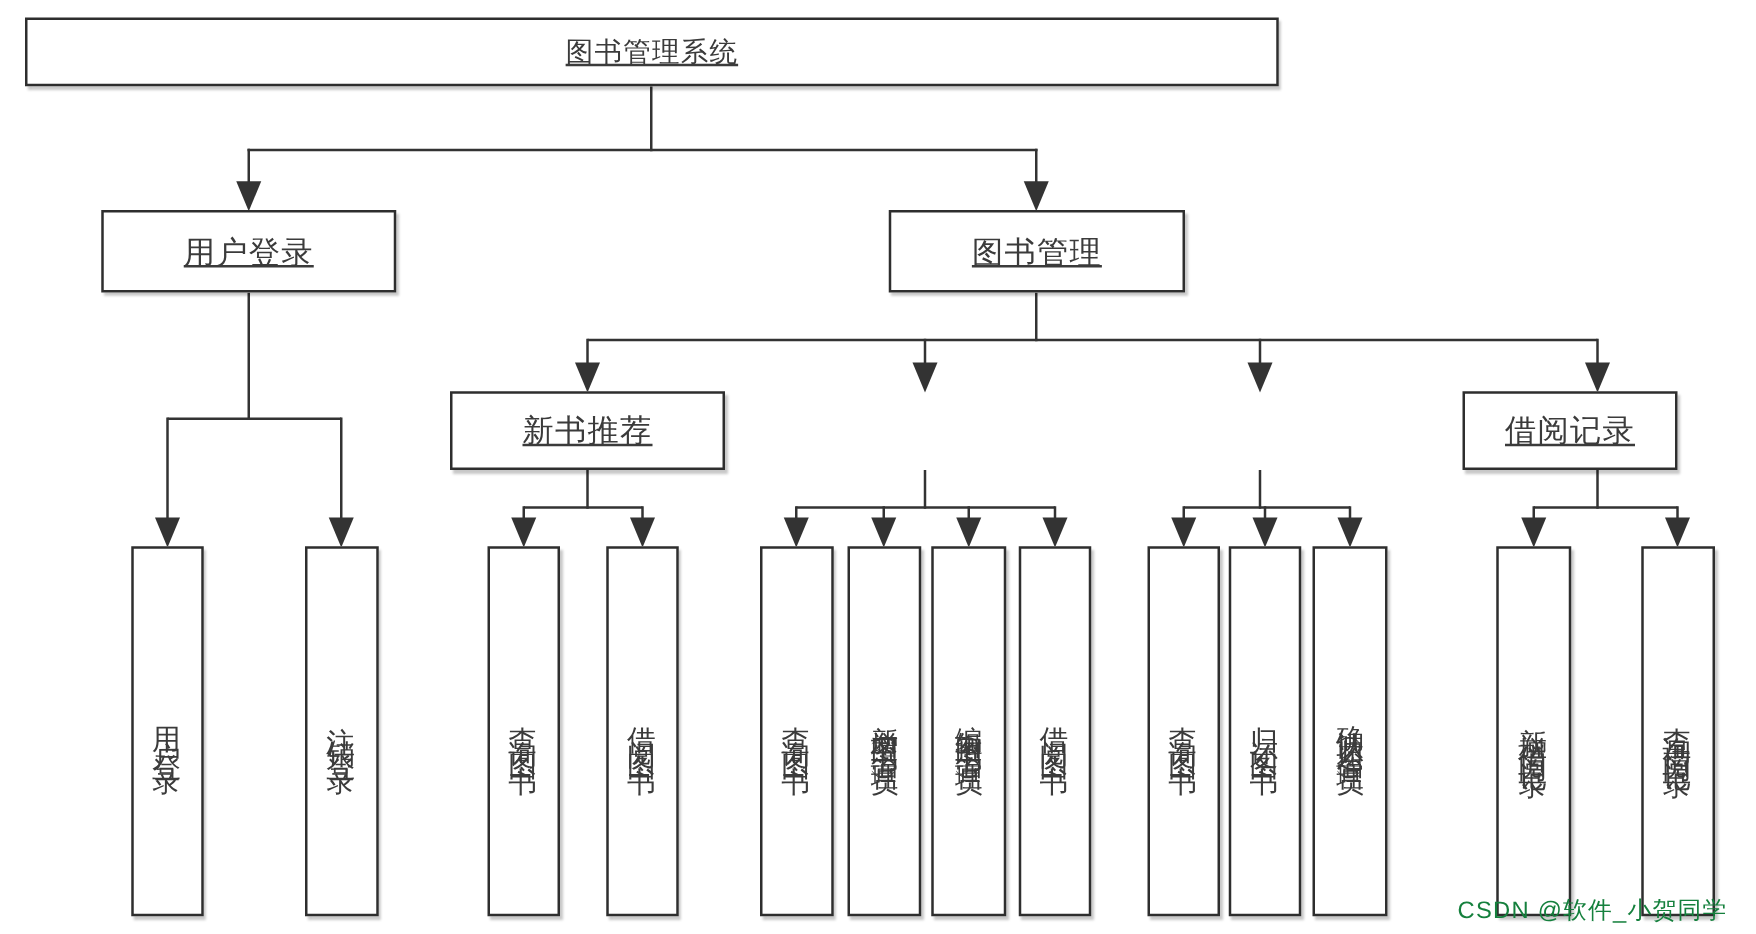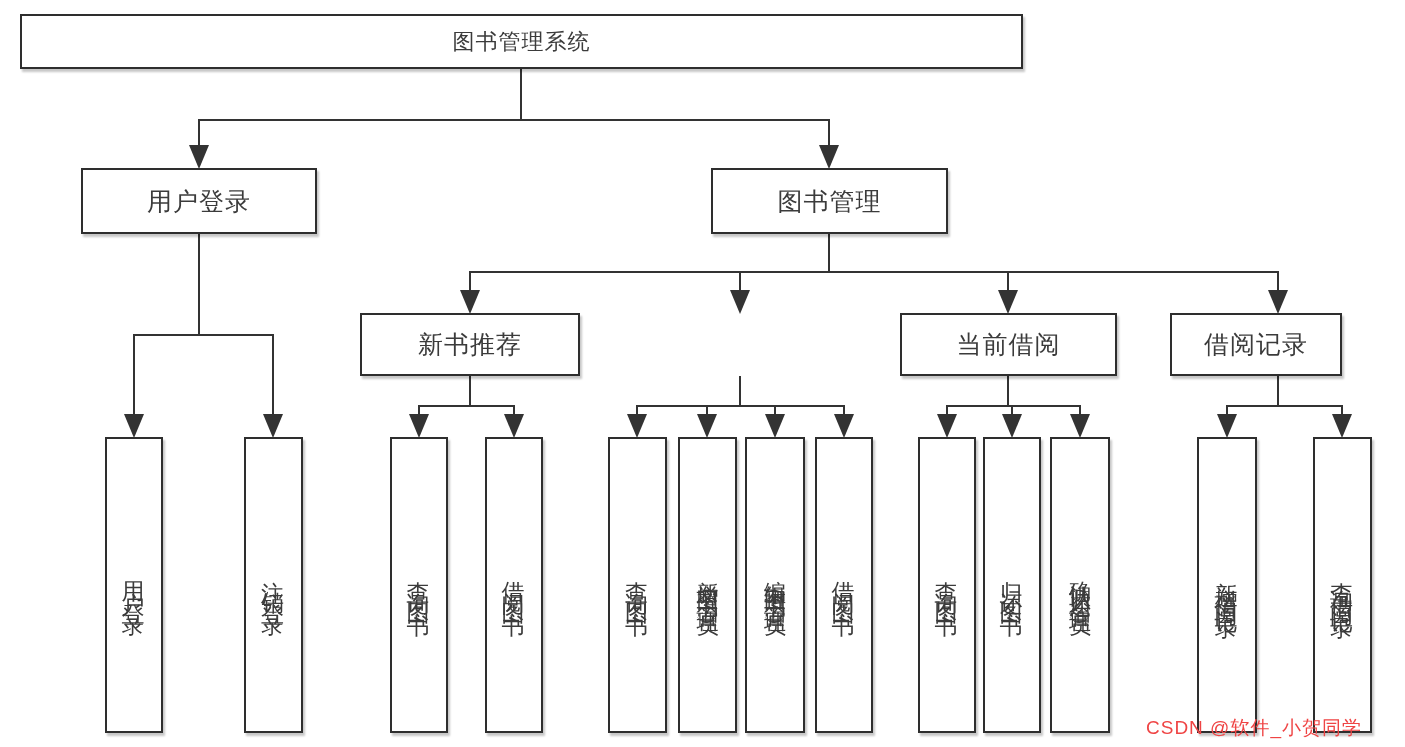--- a/index.html
+++ b/index.html
@@ -32,7 +32,7 @@
     color: #3b3b3b;
     z-index: 2;
   }
-  .node.h { font-size: 25px; letter-spacing: 1px; }
+  .node.h { font-size: 25px; letter-spacing: 1px; text-decoration: underline; }
   .node.root { font-size: 22px; }
 
   .node.v {

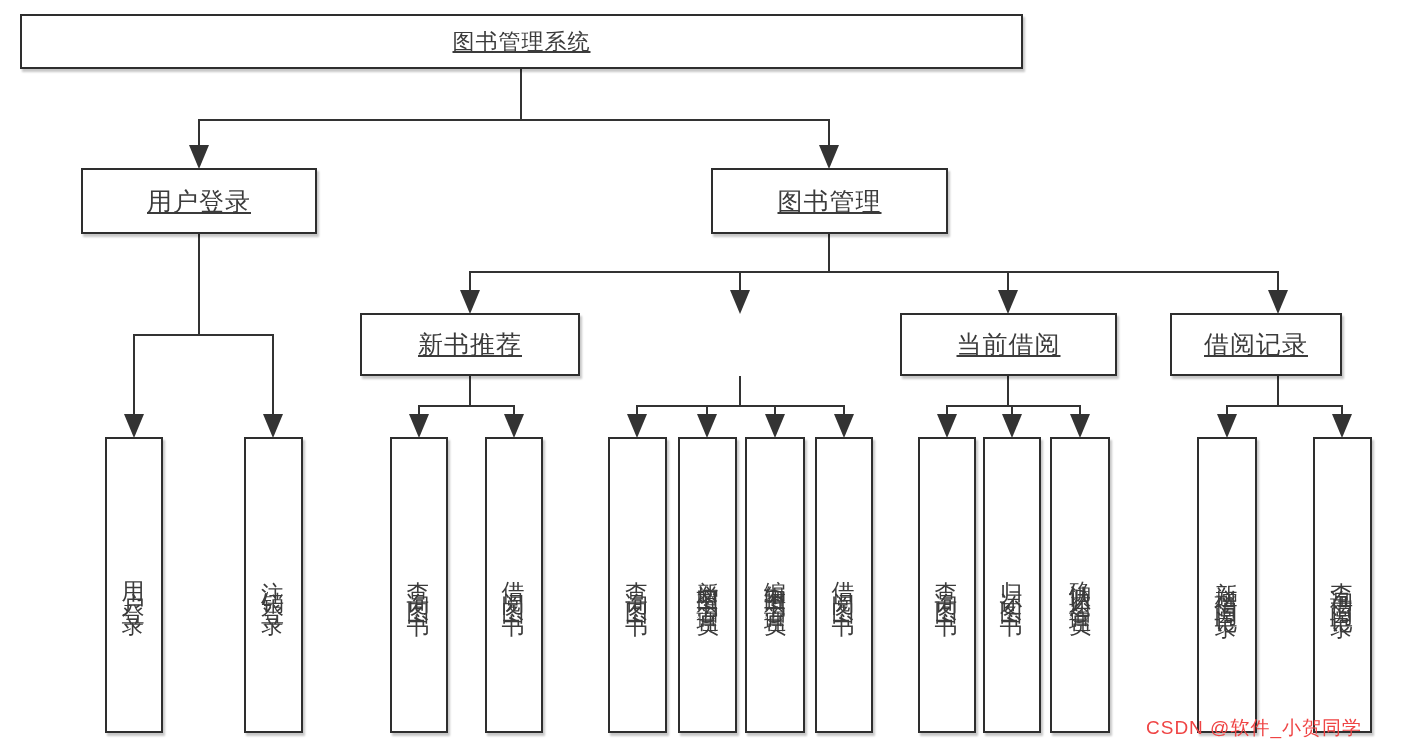--- a/index.html
+++ b/index.html
@@ -148,9 +148,6 @@
   <div class="node h" style="left:711px; top:168px; width:237px; height:66px;">
     <span>图书管理</span>
   </div>
-  <div class="node h" style="left:900px; top:313px; width:217px; height:63px;">
-    <span>当前借阅</span>
-  </div>
   <div class="node h" style="left:1170px; top:313px; width:172px; height:63px;">
     <span>借阅记录</span>
   </div>

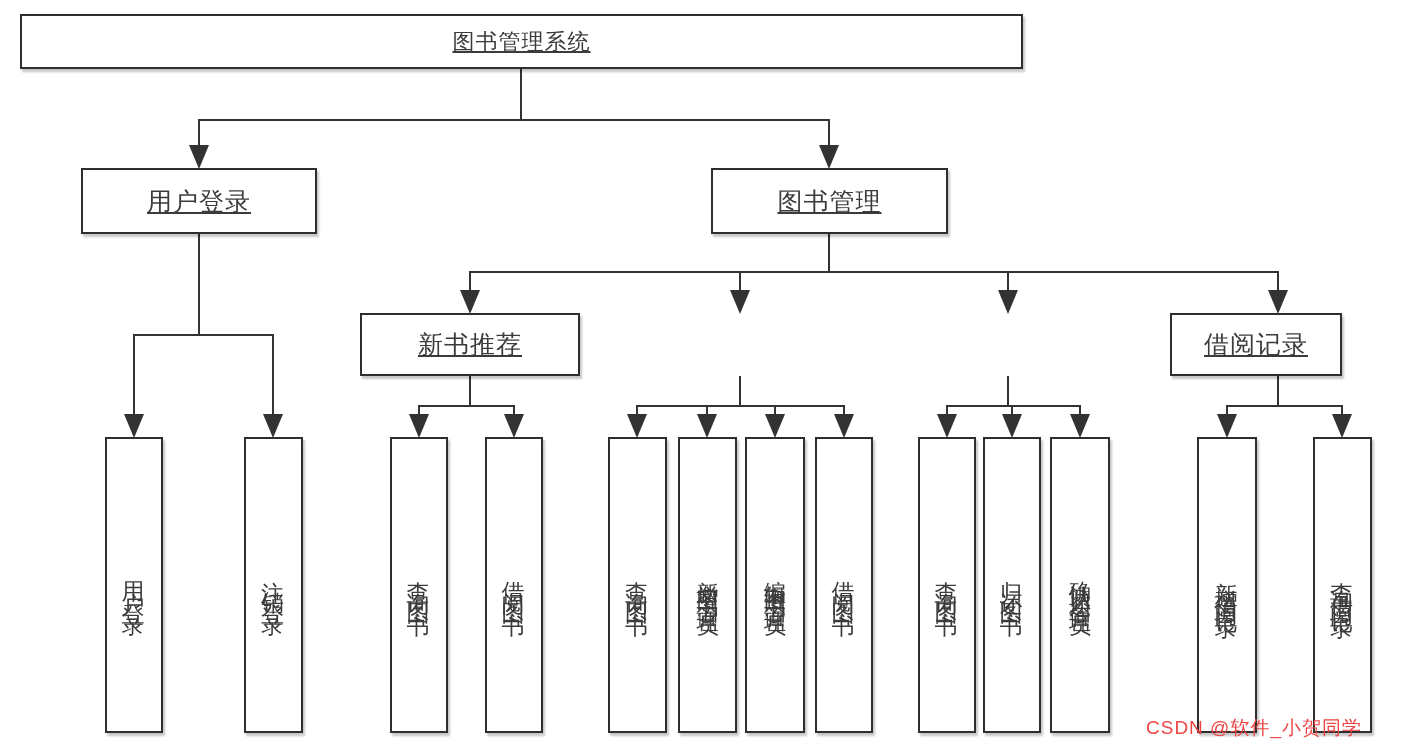--- a/index.html
+++ b/index.html
@@ -51,9 +51,10 @@
     width: 256px;
     font-size: 19px;
     letter-spacing: 1px;
-    color: #ef4444;
+    color: #15803d;
     z-index: 6;
     white-space: nowrap;
+    text-align: center;
   }
 </style>
 </head>

